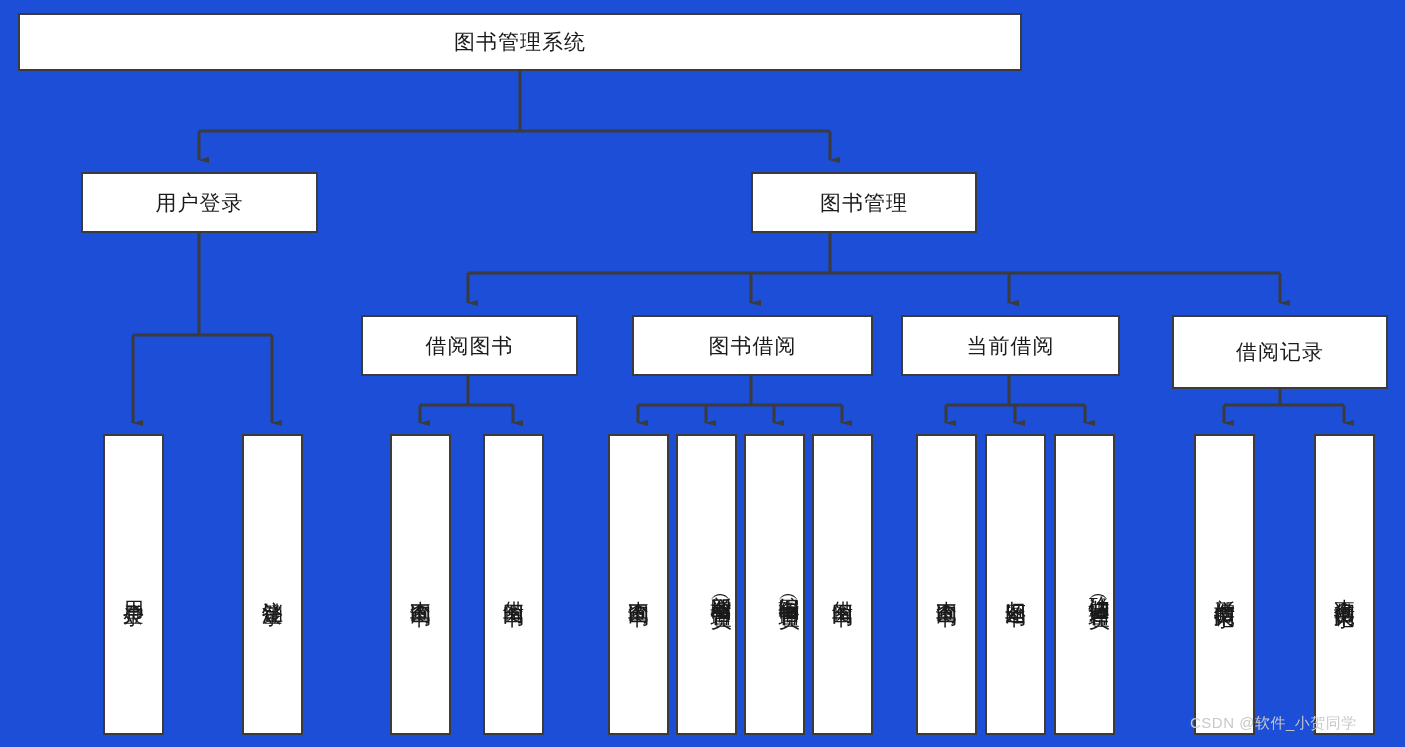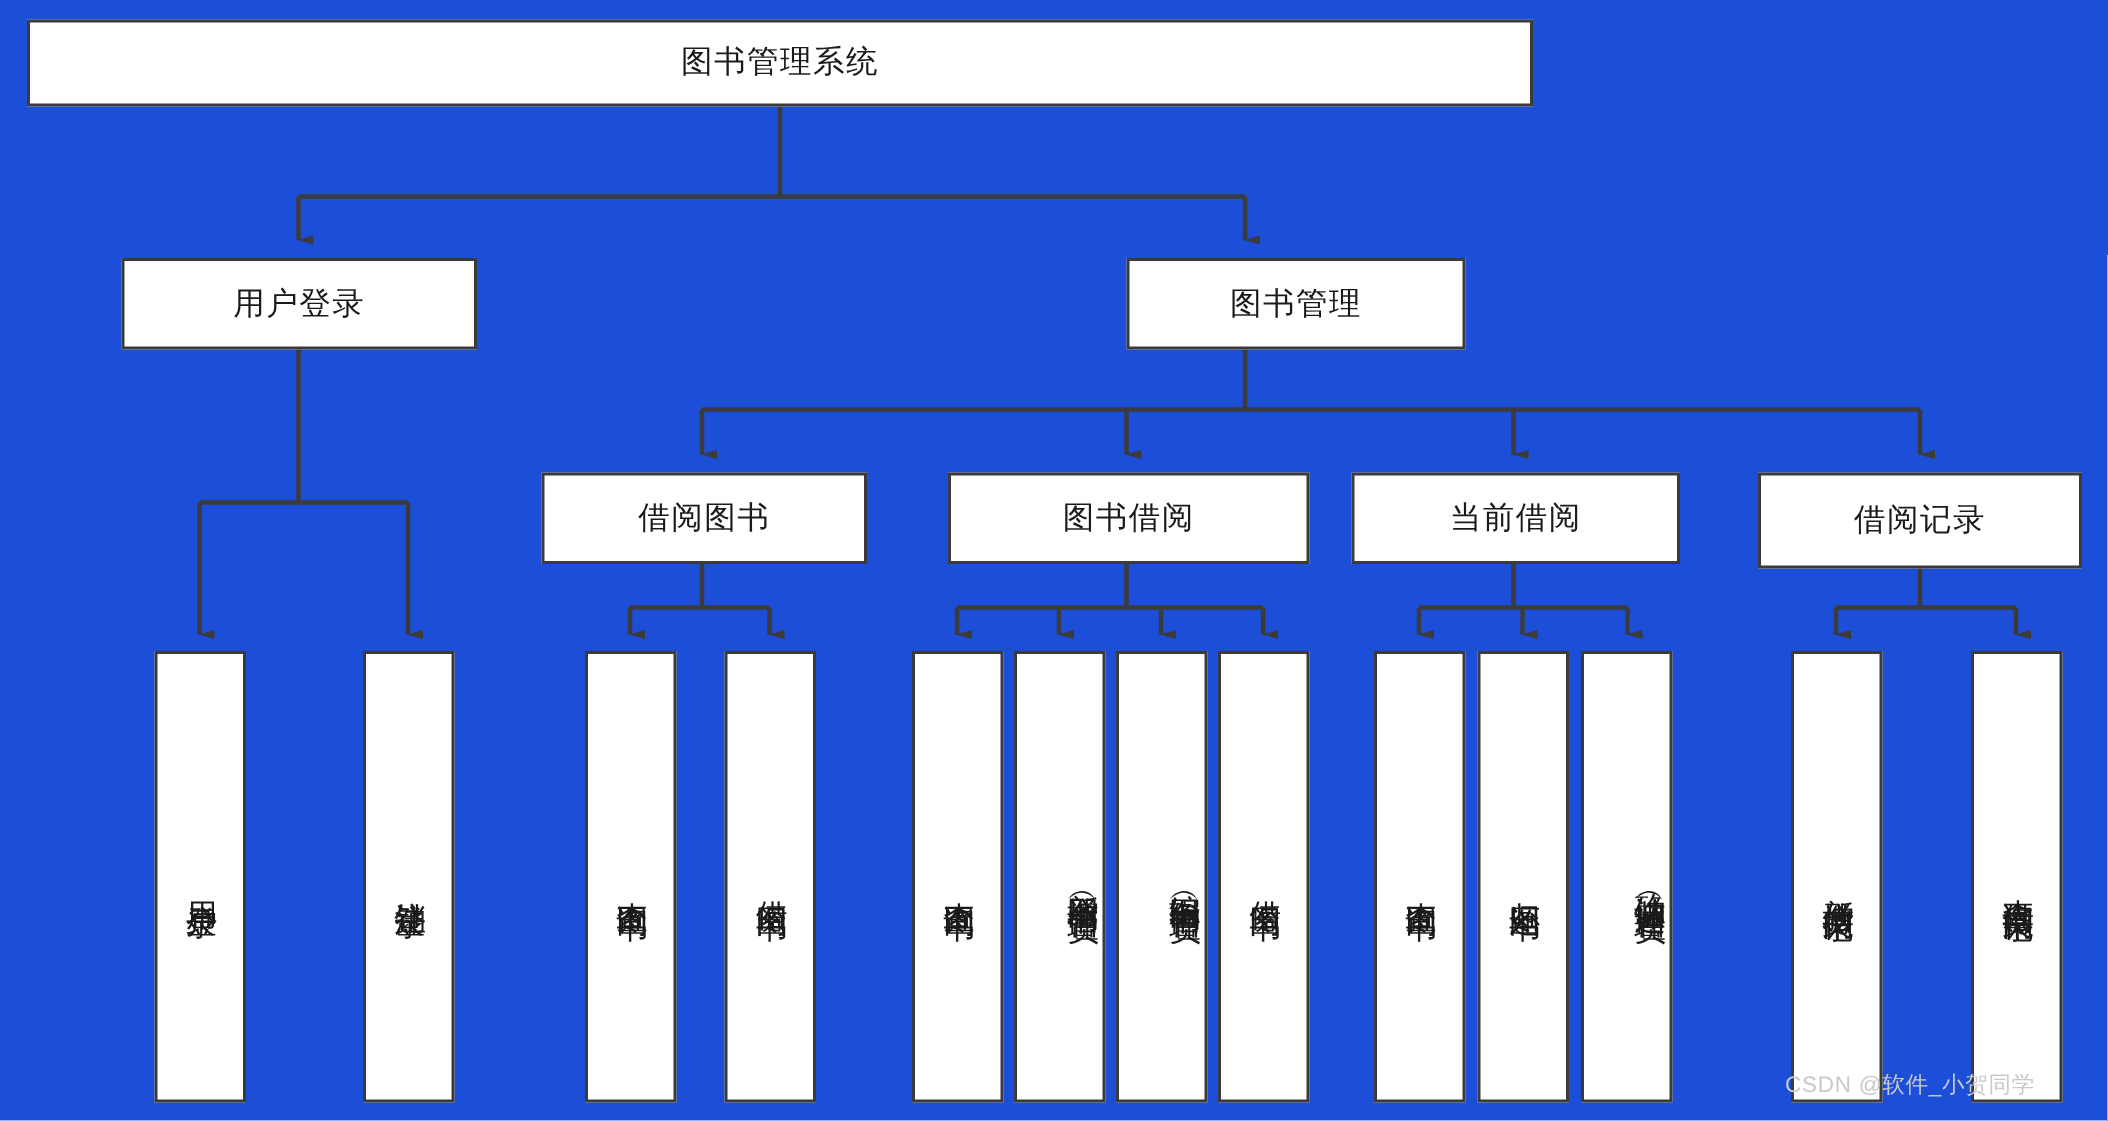--- a/index.html
+++ b/index.html
@@ -132,7 +132,7 @@
   <div class="node horiz" style="left:361px; top:315px; width:217px; height:61px;">借阅图书</div>
   <div class="node horiz" style="left:901px; top:315px; width:219px; height:61px;">当前借阅</div>
   <div class="node horiz" style="left:632px; top:315px; width:241px; height:61px;">图书借阅</div>
-  <div class="node horiz" style="left:1172px; top:315px; width:216px; height:64px;">借阅记录</div>
+  <div class="node horiz" style="left:1172px; top:315px; width:216px; height:74px;">借阅记录</div>
 
   <div class="node vert center" style="left:103px; top:434px; width:61px; height:301px;">
     <span class="vlabel">用户登录</span>

